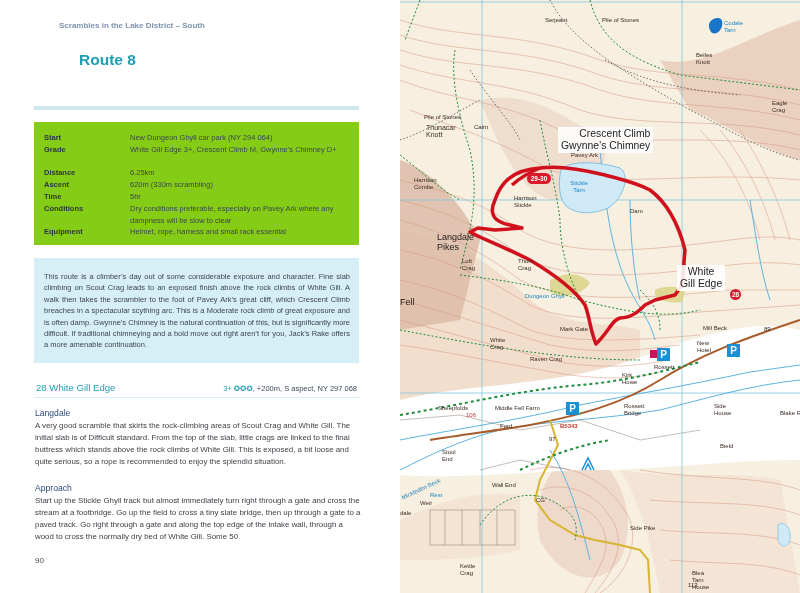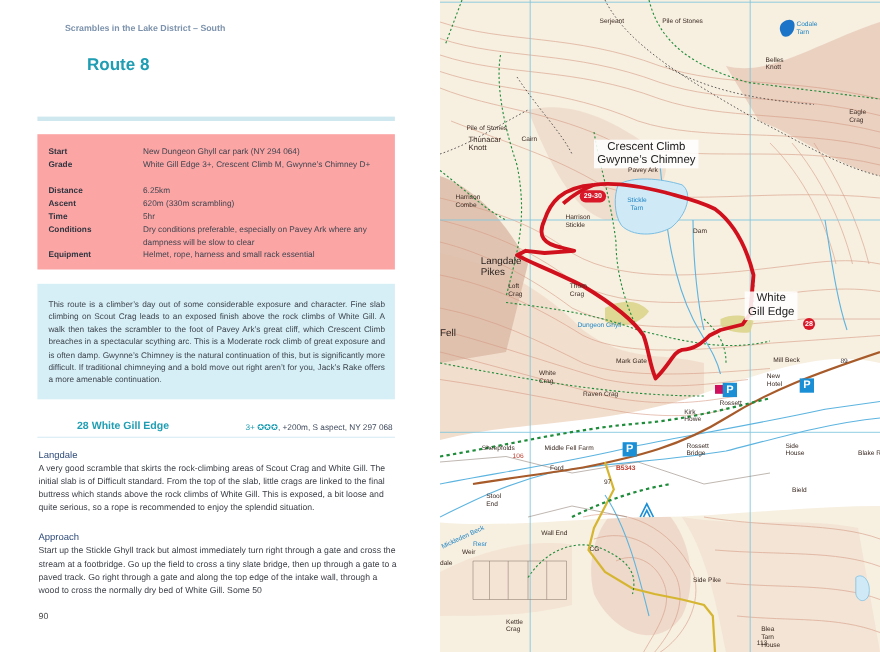--- a/index.html
+++ b/index.html
@@ -12,7 +12,7 @@
   .route-title { position: absolute; left: 35px; top: 71px; width: 330px; font-size: 11.3px; font-style: italic; color: #3f4a5c; line-height: 15.5px; }
   .title-rule { position: absolute; left: 34px; top: 106px; width: 325px; height: 4px; background: #cfe8f0; }
 
-  .info-box { position: absolute; left: 34px; top: 122px; width: 325px; height: 123px; background: #fca5a5; }
+  .info-box { position: absolute; left: 34px; top: 122px; width: 325px; height: 123px; background: #84cc16; }
   .info-row { position: absolute; left: 10px; font-size: 7.5px; line-height: 11.5px; }
   .info-label { position: absolute; left: 0; width: 85px; font-weight: bold; color: #2f3640; }
   .info-value { position: absolute; left: 86px; width: 225px; color: #3f4650; }

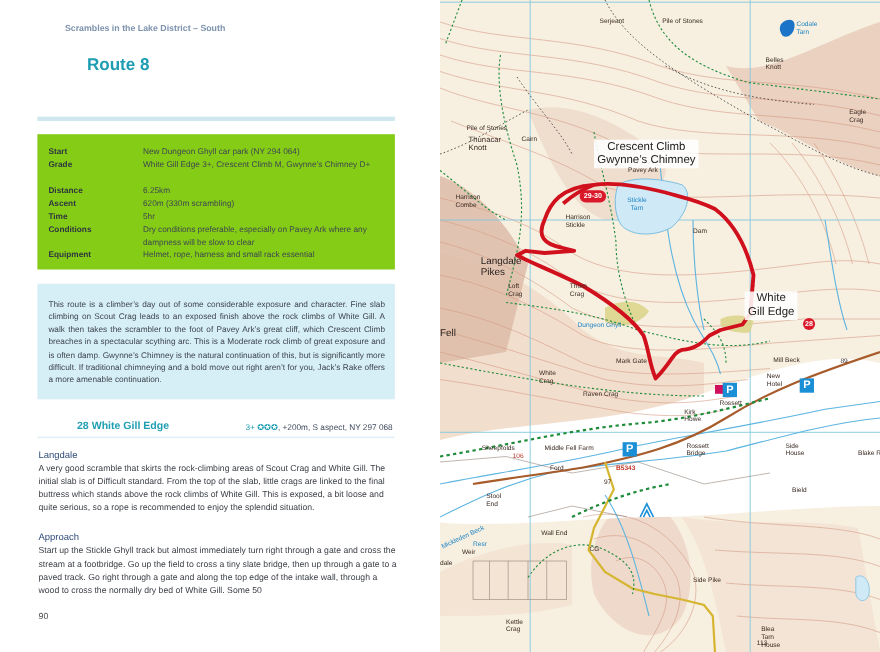--- a/index.html
+++ b/index.html
@@ -211,7 +211,7 @@
     <rect x="250" y="350" width="8" height="8" fill="#d0105c"></rect>
   </svg>
 
-  <div class="callout" style="left:140px;top:127px;">
+  <div class="callout" style="left:158px;top:127px;text-align:right;">
     <div>Crescent Climb</div>
     <div>Gwynne’s Chimney</div>
   </div>

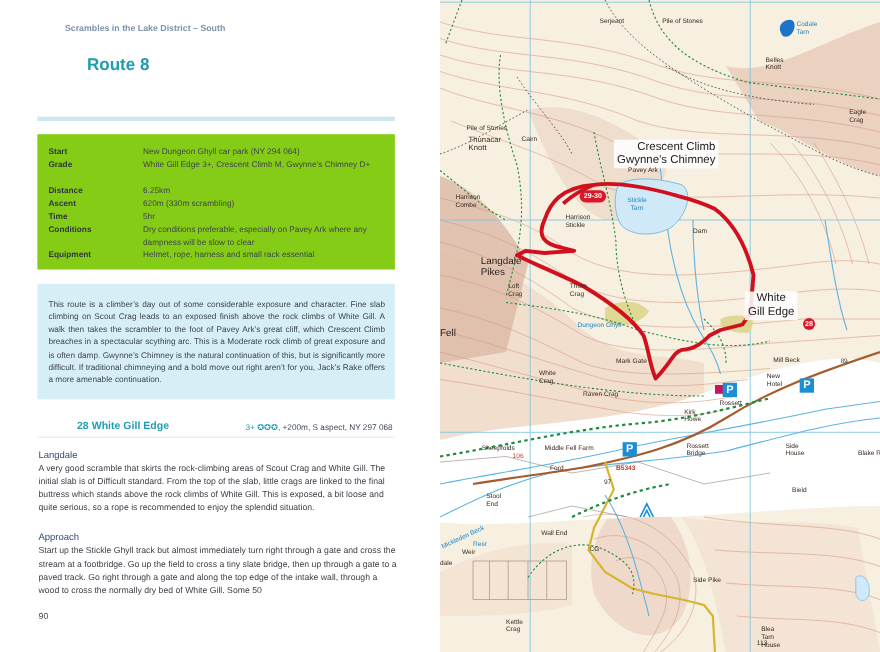--- a/index.html
+++ b/index.html
@@ -21,7 +21,7 @@
   .intro-text { position: absolute; left: 10px; top: 13px; width: 306px; font-size: 7.5px; line-height: 11.4px; color: #3f4650; text-align: justify; }
 
   .section-head { position: absolute; left: 34px; top: 382px; width: 325px; height: 16px; border-bottom: 1.5px solid #d6ebf3; }
-  .section-title { position: absolute; left: 2px; top: 0; font-size: 9.6px; font-weight: bold; color: #1f9eb3; margin-left: 34px; }
+  .section-title { position: absolute; left: 2px; top: 0; font-size: 9.6px; font-weight: normal; color: #1f9eb3; }
   .section-meta { position: absolute; right: 2px; top: 2px; font-size: 7.5px; color: #3f4a5c; }
   .section-meta .grade { color: #1f9eb3; }
 

